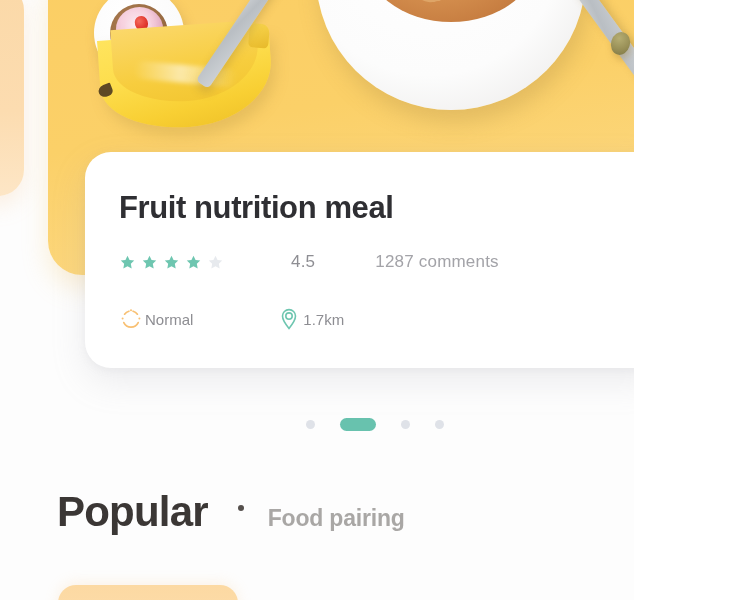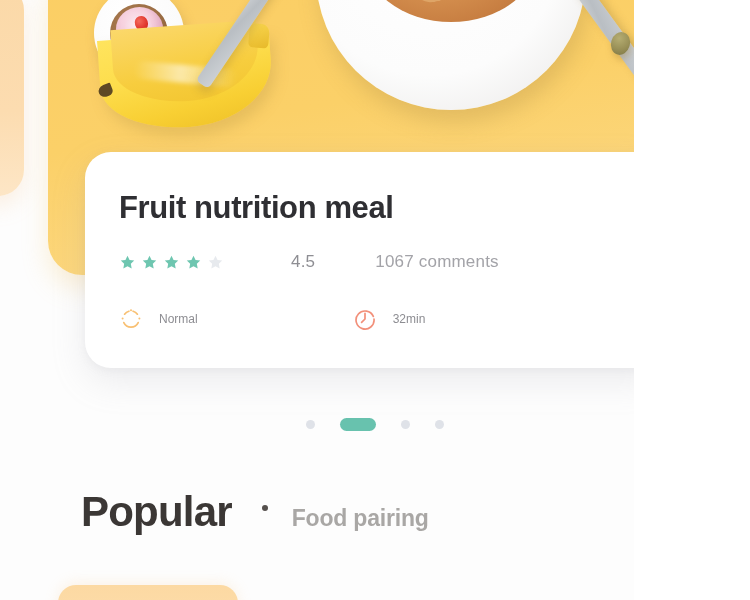--- a/index.html
+++ b/index.html
@@ -410,7 +410,7 @@
         </svg>
       </div>
       <div class="score">4.5</div>
-      <div class="comments">1067 comments</div>
+      <div class="comments">1287 comments</div>
     </div>
 
     <div class="meta-row">

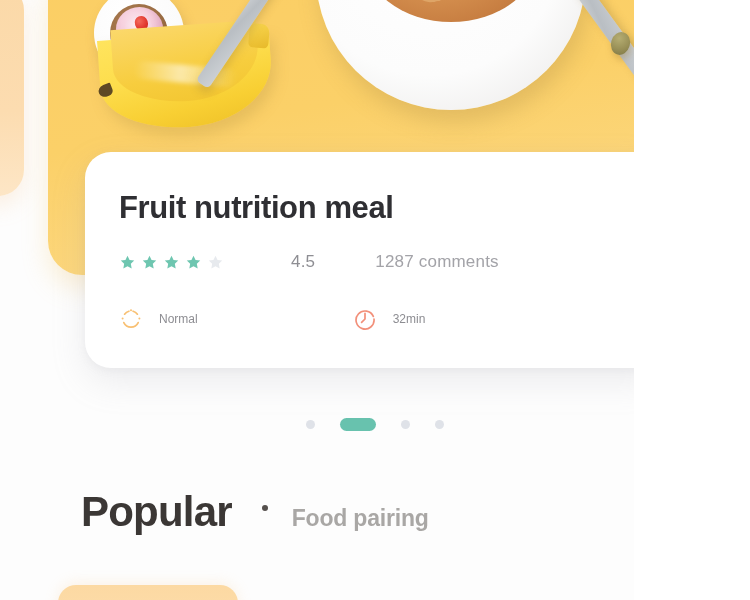--- a/index.html
+++ b/index.html
@@ -265,8 +265,8 @@
   }
   .meta-item .m-ico { width: 24px; height: 24px; display: block; flex: none; }
   .meta-item .m-txt {
-    margin-left: 16px;
-    font-size: 12px;
+    margin-left: 2px;
+    font-size: 15px;
     color: #8d8d92;
     white-space: nowrap;
     text-align: center;

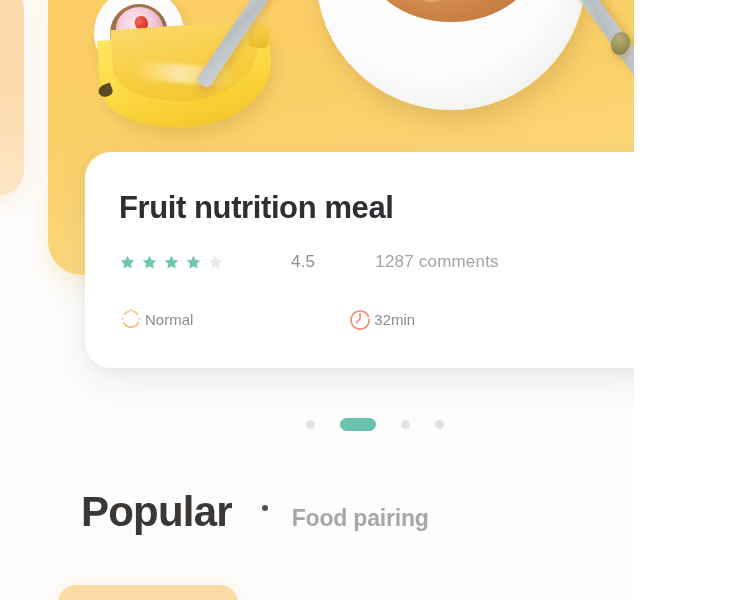--- a/index.html
+++ b/index.html
@@ -431,6 +431,13 @@
 
       <div class="meta-gap-1"></div>
 
+      <div class="meta-item">
+        <svg class="m-ico" viewBox="0 0 24 24">
+          <path d="M12 2.6c-3.6 0-6.5 2.9-6.5 6.5 0 4.6 6.5 12.3 6.5 12.3s6.5-7.7 6.5-12.3c0-3.6-2.9-6.5-6.5-6.5z" fill="none" stroke="#6ec6b0" stroke-width="1.6"></path>
+          <circle cx="12" cy="9.1" r="3.2" fill="none" stroke="#6ec6b0" stroke-width="1.6"></circle>
+        </svg>
+        <span class="m-txt">1.7km</span>
+      </div>
 
       <div class="meta-gap-2"></div>
 

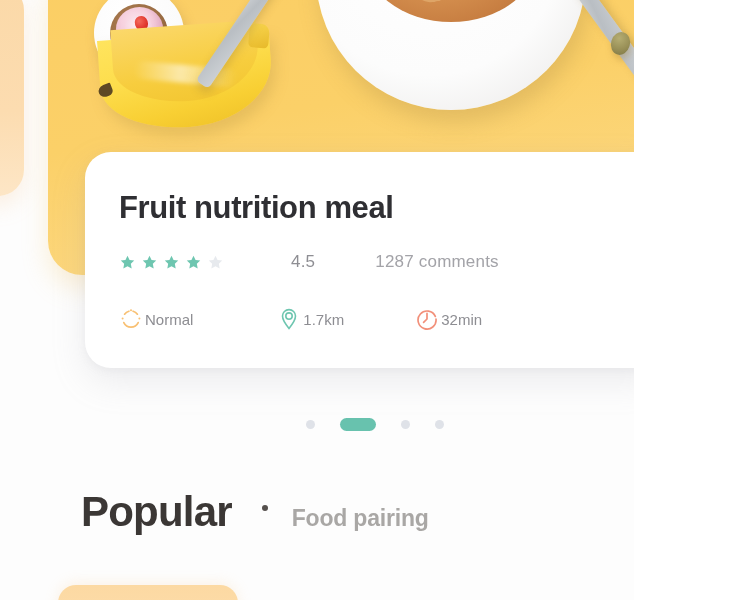--- a/index.html
+++ b/index.html
@@ -441,13 +441,6 @@
 
       <div class="meta-gap-2"></div>
 
-      <div class="meta-item">
-        <svg class="m-ico" viewBox="0 0 24 24">
-          <path d="M20.3 9.4A9 9 0 1 0 21 12" fill="none" stroke="#f2907a" stroke-width="1.7" stroke-linecap="round"></path>
-          <path d="M12 6.4V12l-3.4 3.4" fill="none" stroke="#f2907a" stroke-width="1.7" stroke-linecap="round" stroke-linejoin="round"></path>
-        </svg>
-        <span class="m-txt">32min</span>
-      </div>
 
     </div>
   </div>

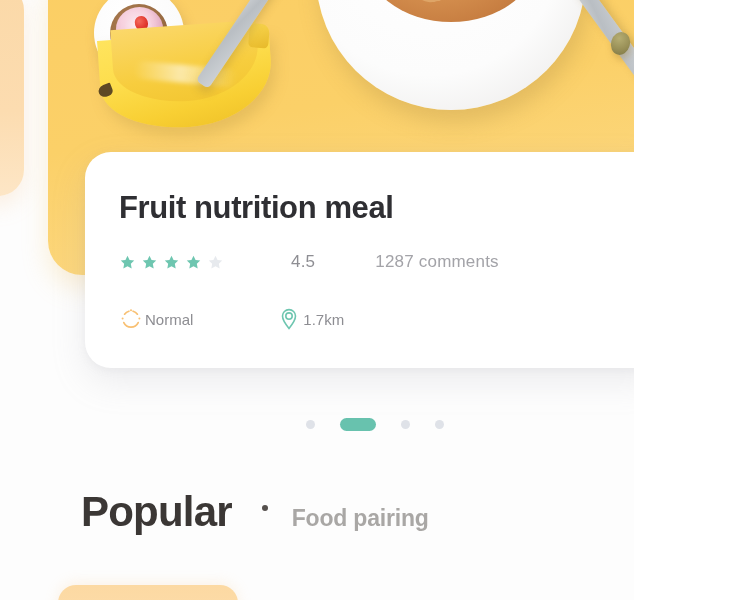--- a/index.html
+++ b/index.html
@@ -305,7 +305,6 @@
     top: 488px;
     display: flex;
     align-items: baseline;
-    margin-left: 24px;
   }
   .sec-title {
     font-size: 42px;

